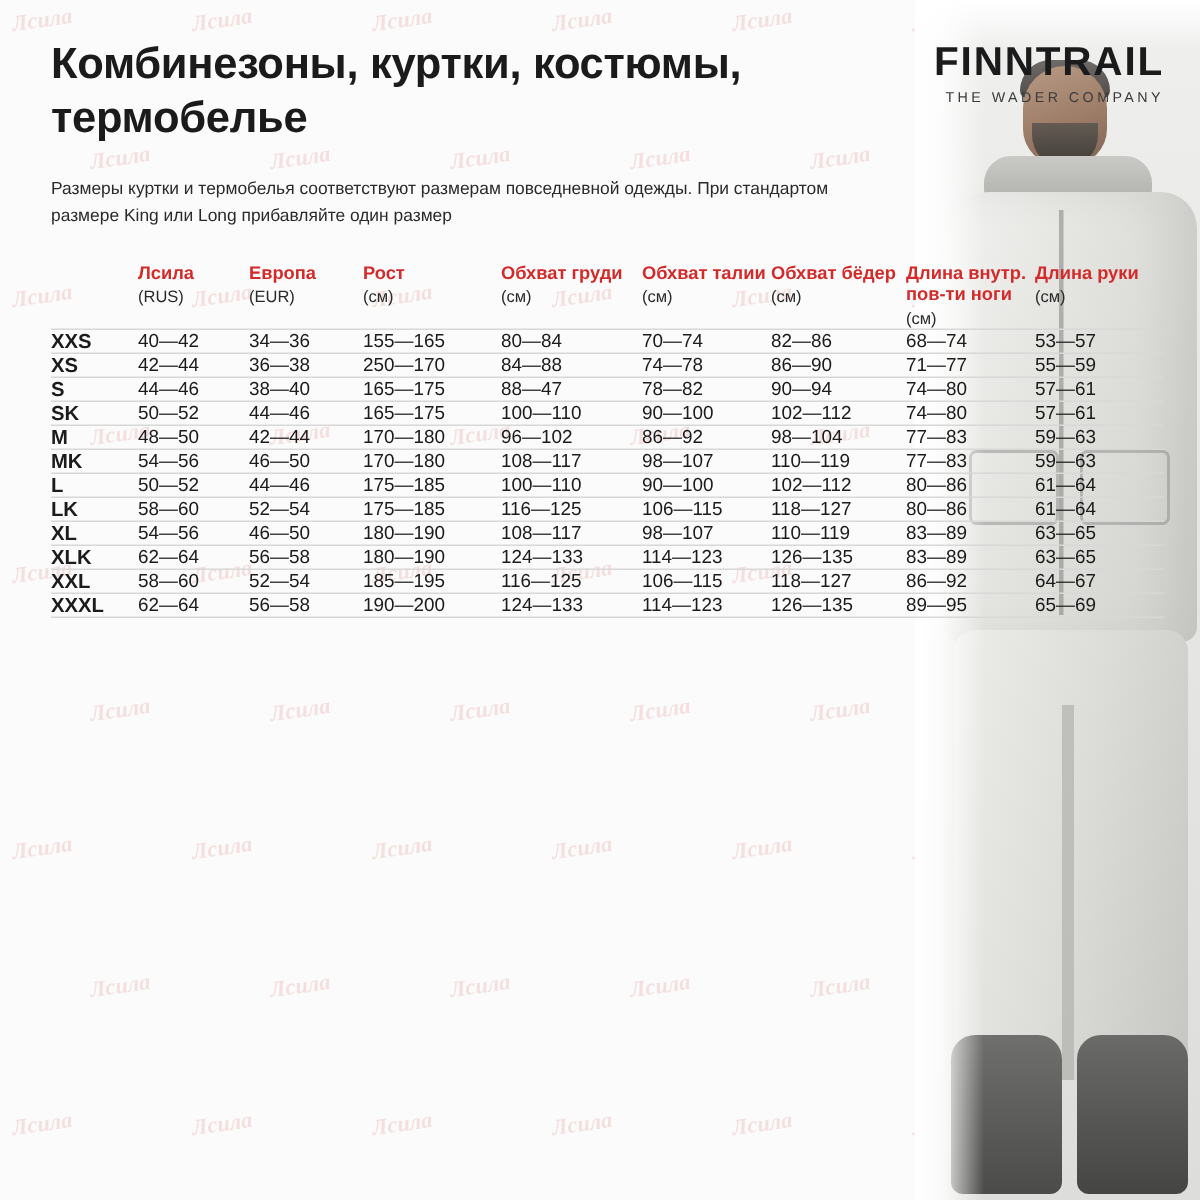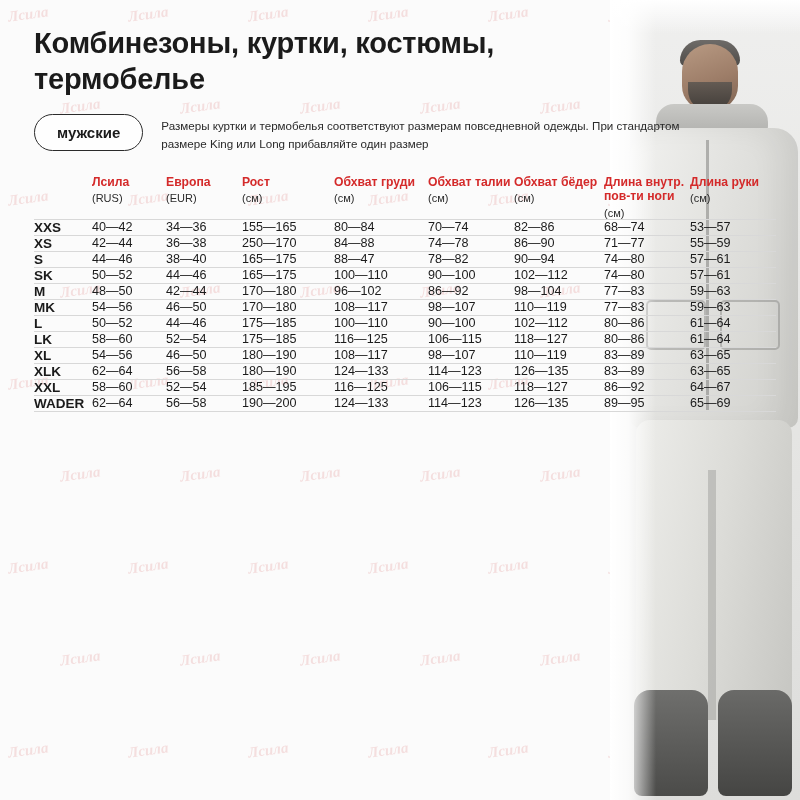--- a/index.html
+++ b/index.html
@@ -370,6 +370,10 @@
 
     <div class="header">
       <div class="title">Комбинезоны, куртки, костюмы, термобелье</div>
+      <div class="brand">
+        <div class="brand-name">FINNTRAIL</div>
+        <div class="brand-sub">THE WADER COMPANY</div>
+      </div>
     </div>
 
     <div class="subbar">

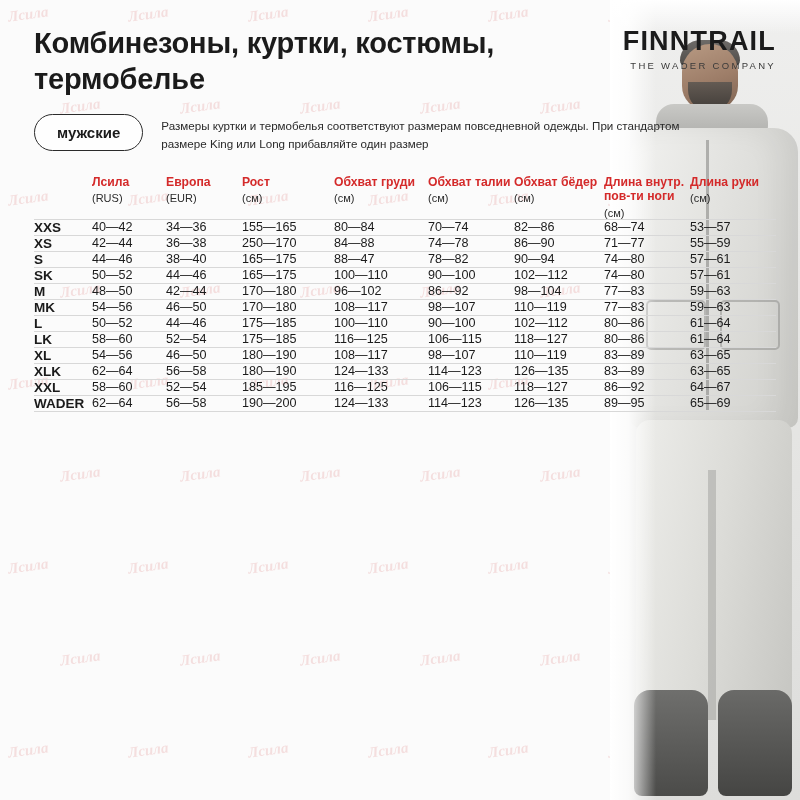--- a/index.html
+++ b/index.html
@@ -377,7 +377,6 @@
     </div>
 
     <div class="subbar">
-      <div class="pill">мужские</div>
       <div class="note">Размеры куртки и термобелья соответствуют размерам повседневной одежды. При стандартом размере King или Long прибавляйте один размер</div>
     </div>
 

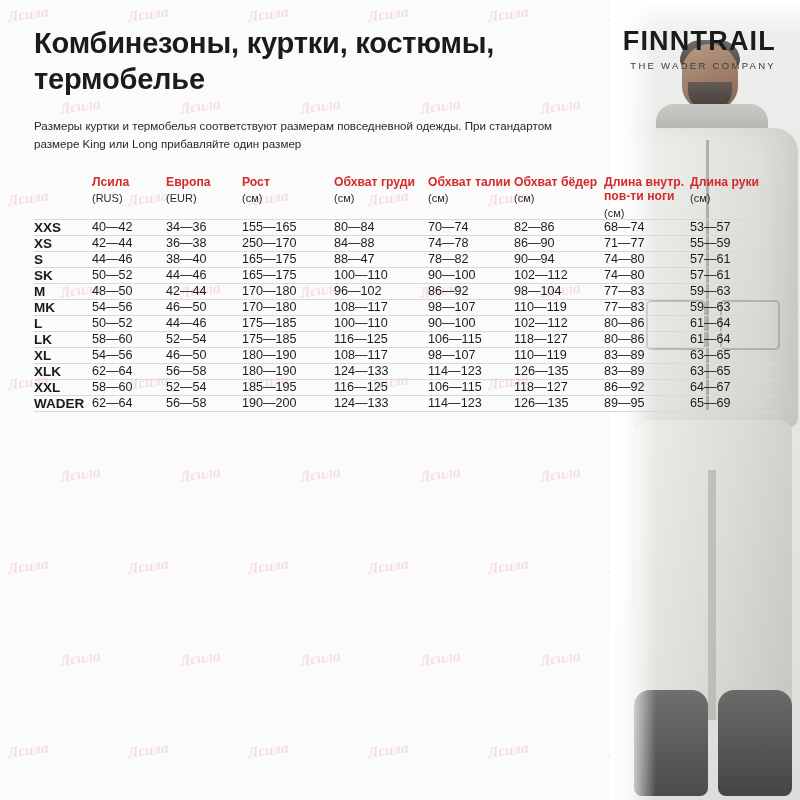--- a/index.html
+++ b/index.html
@@ -556,7 +556,7 @@
               <td>64—67</td>
             </tr>
             <tr>
-              <td class="size-label">WADER</td>
+              <td class="size-label">XXXL</td>
               <td>62—64</td>
               <td>56—58</td>
               <td>190—200</td>

